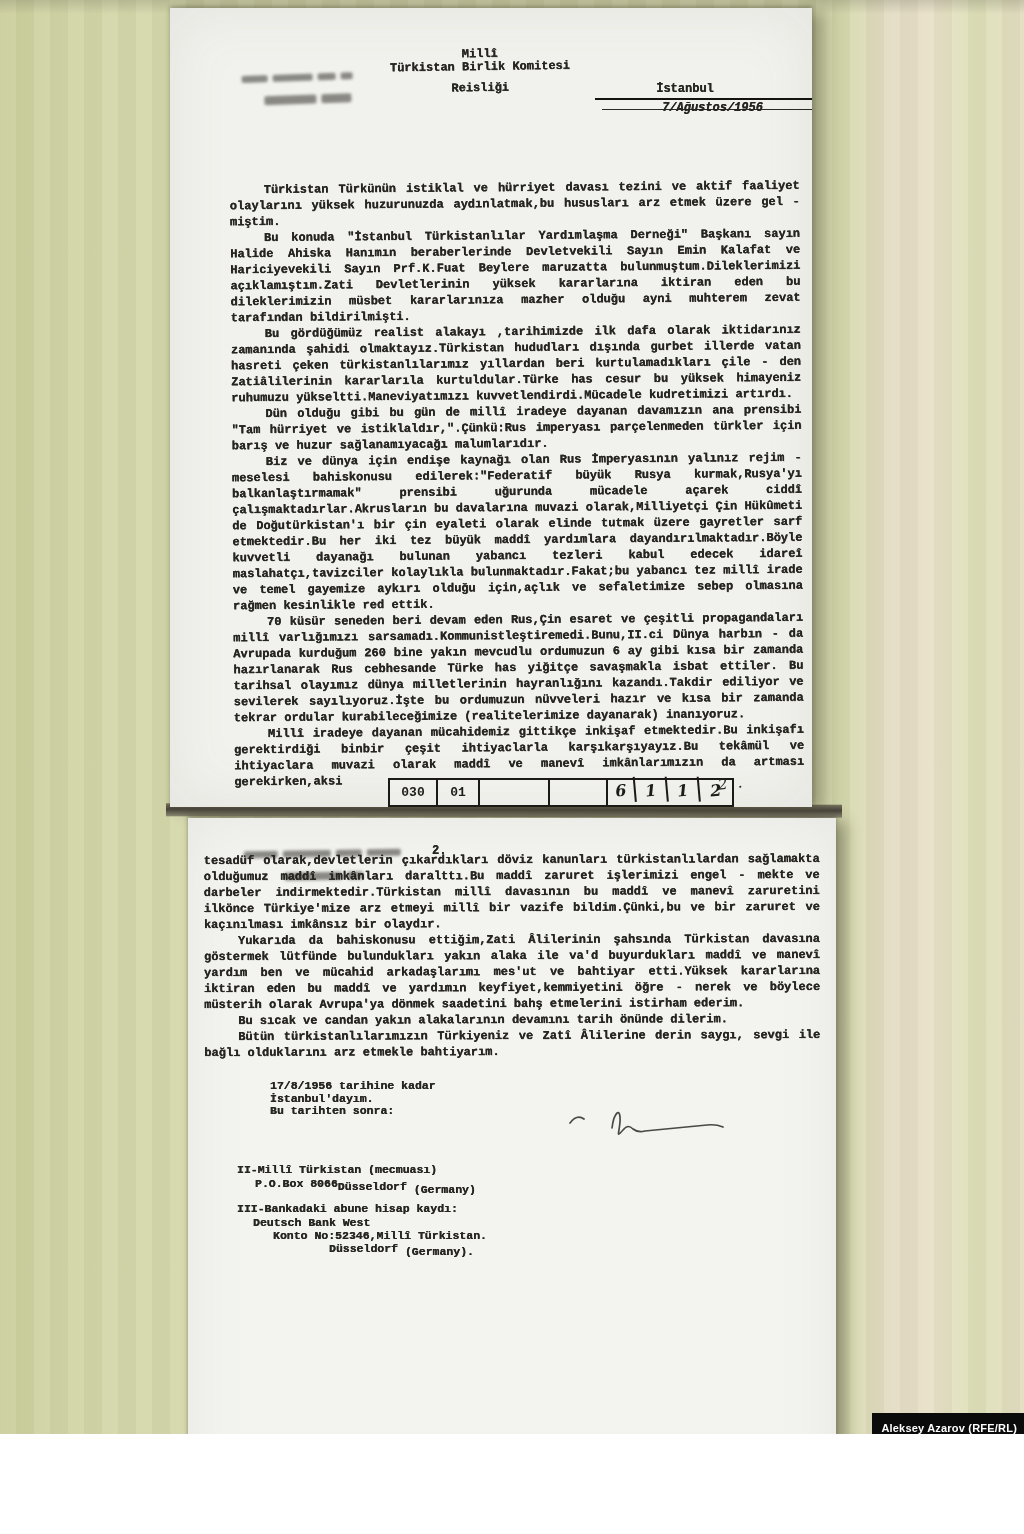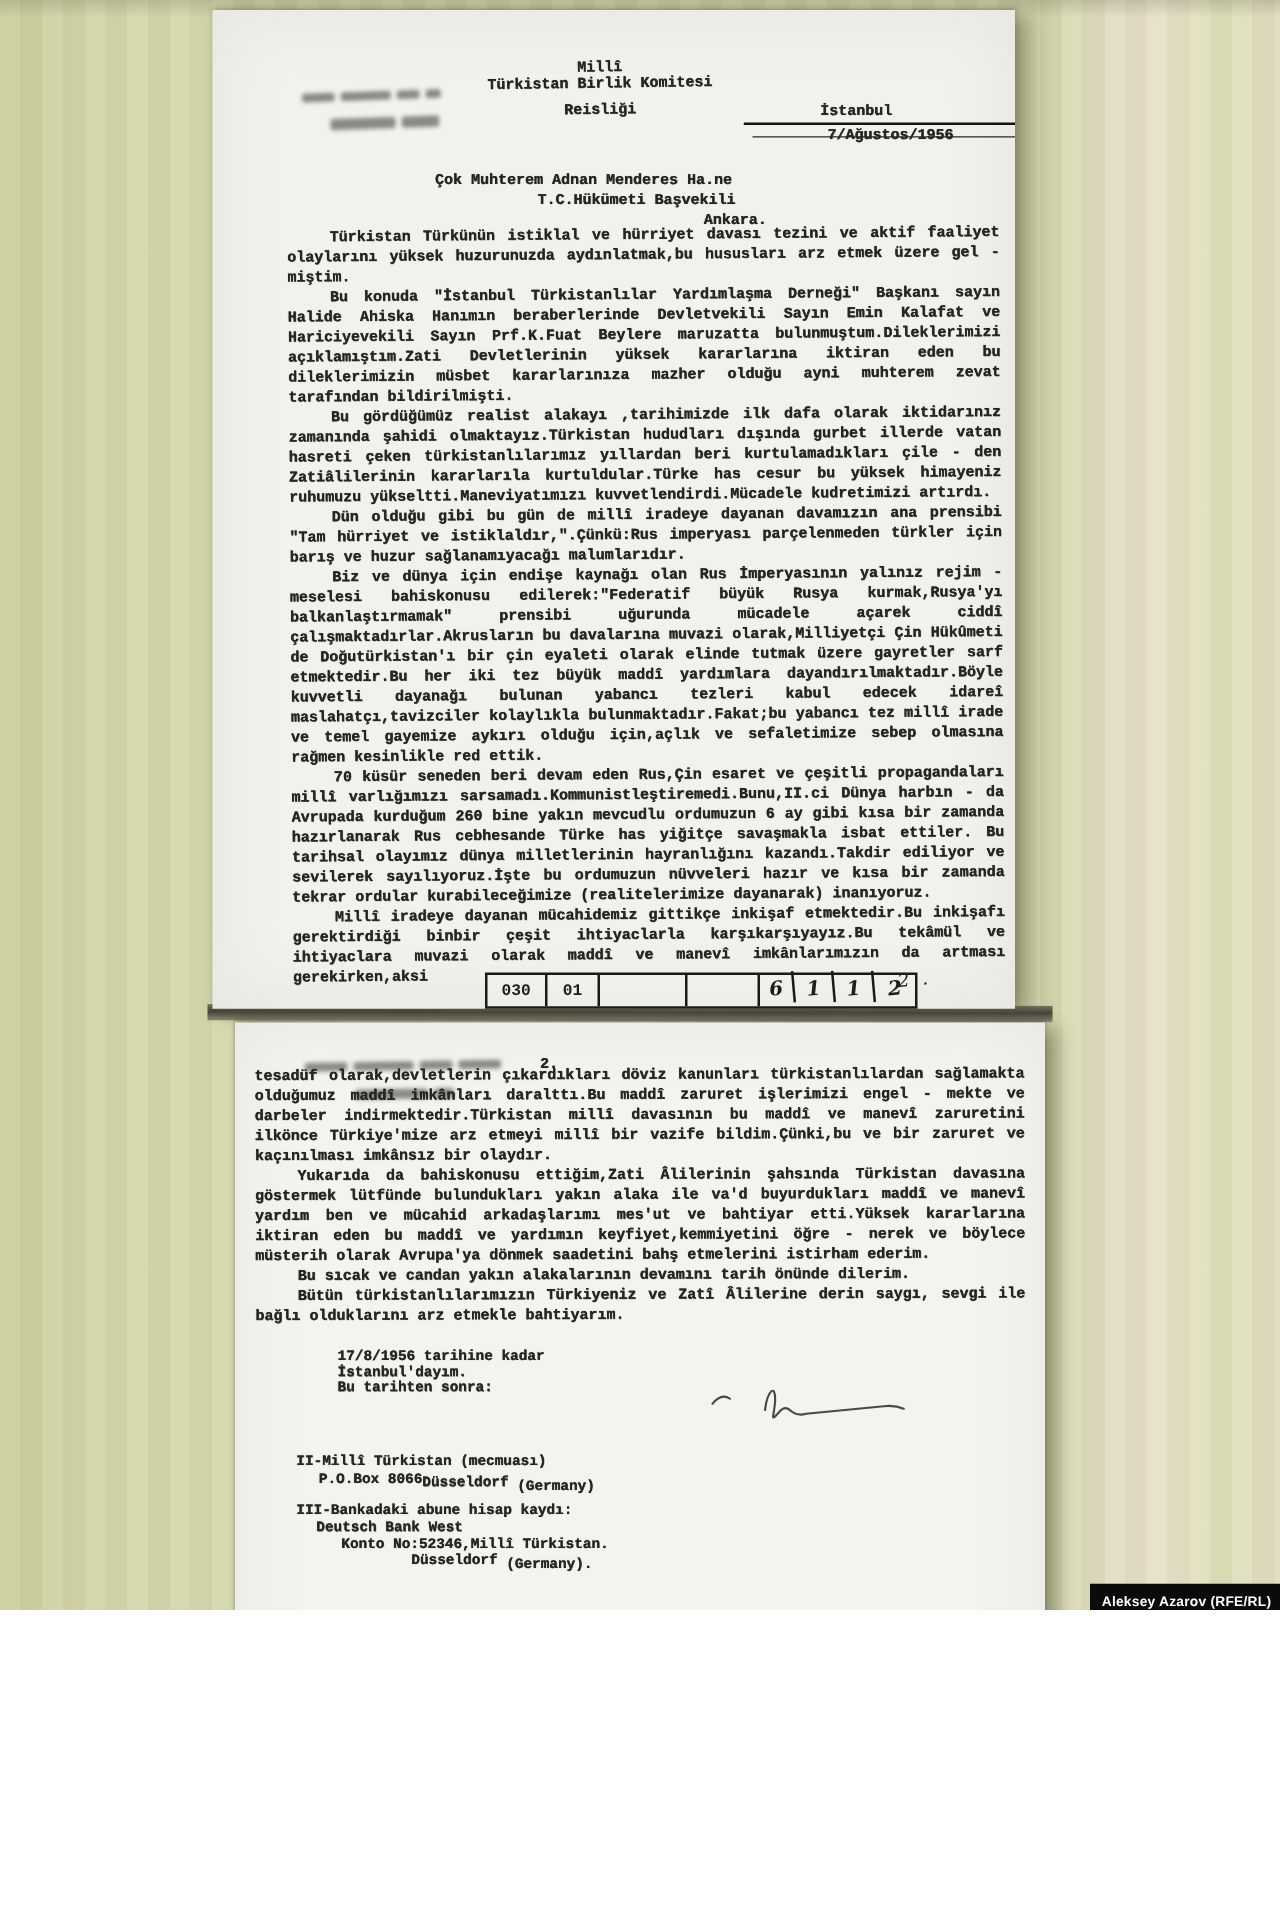--- a/index.html
+++ b/index.html
@@ -4,7 +4,7 @@
 <style>
   html,body{margin:0;padding:0;}
   .scene{
-    position:relative; width:1024px; height:1288px; overflow:hidden;
+    position:relative; width:1024px; height:1434px; overflow:hidden;
     background-color:#d6d9ad;
     background-image:
       linear-gradient(180deg, rgba(80,78,64,0.20) 0px, rgba(80,78,64,0) 14px),

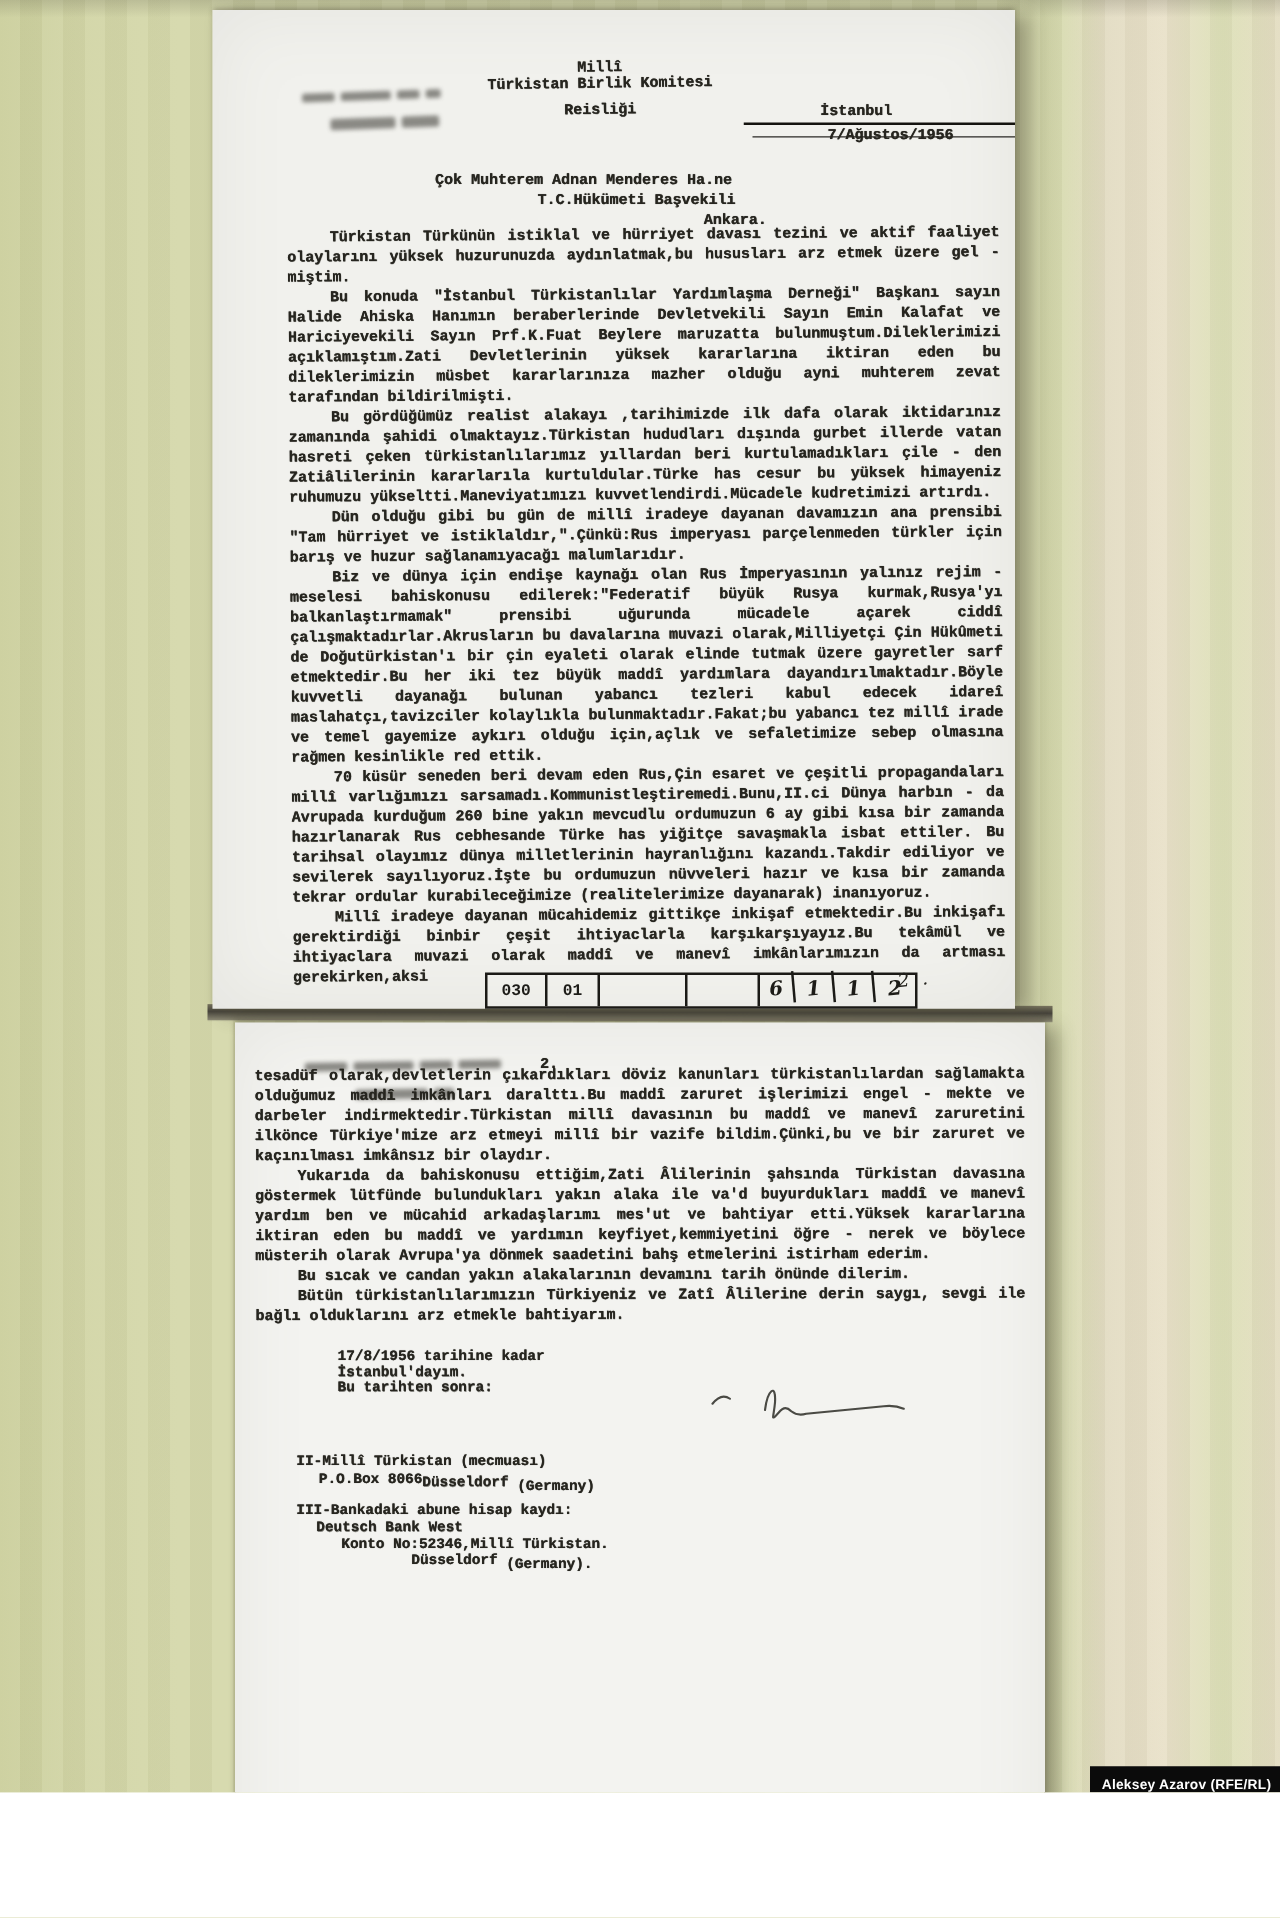--- a/index.html
+++ b/index.html
@@ -46,7 +46,7 @@
   .dateline-city{ position:absolute; left:455px; top:74px; width:120px; text-align:center; font-size:12px; }
   .rule-a{ position:absolute; left:425px; top:90px;  width:217px; border-top:2.5px solid #14130f; }
   .rule-b{ position:absolute; left:432px; top:101px; width:210px; border-top:1.8px solid #14130f; opacity:0.9;}
-  .dateline-date{ position:absolute; left:440px; top:93px; width:205px; text-align:center; font-size:12px; z-index:1;}
+  .dateline-date{ position:absolute; left:440px; top:93px; width:205px; text-align:center; font-size:12px; z-index:1;font-style:italic;}
   .recipient{ position:absolute; left:178px; top:128px; font-size:12px; line-height:16px; }
   .recipient .r2{ margin-left:82px; }
   .recipient .r3{ margin-left:215px; }

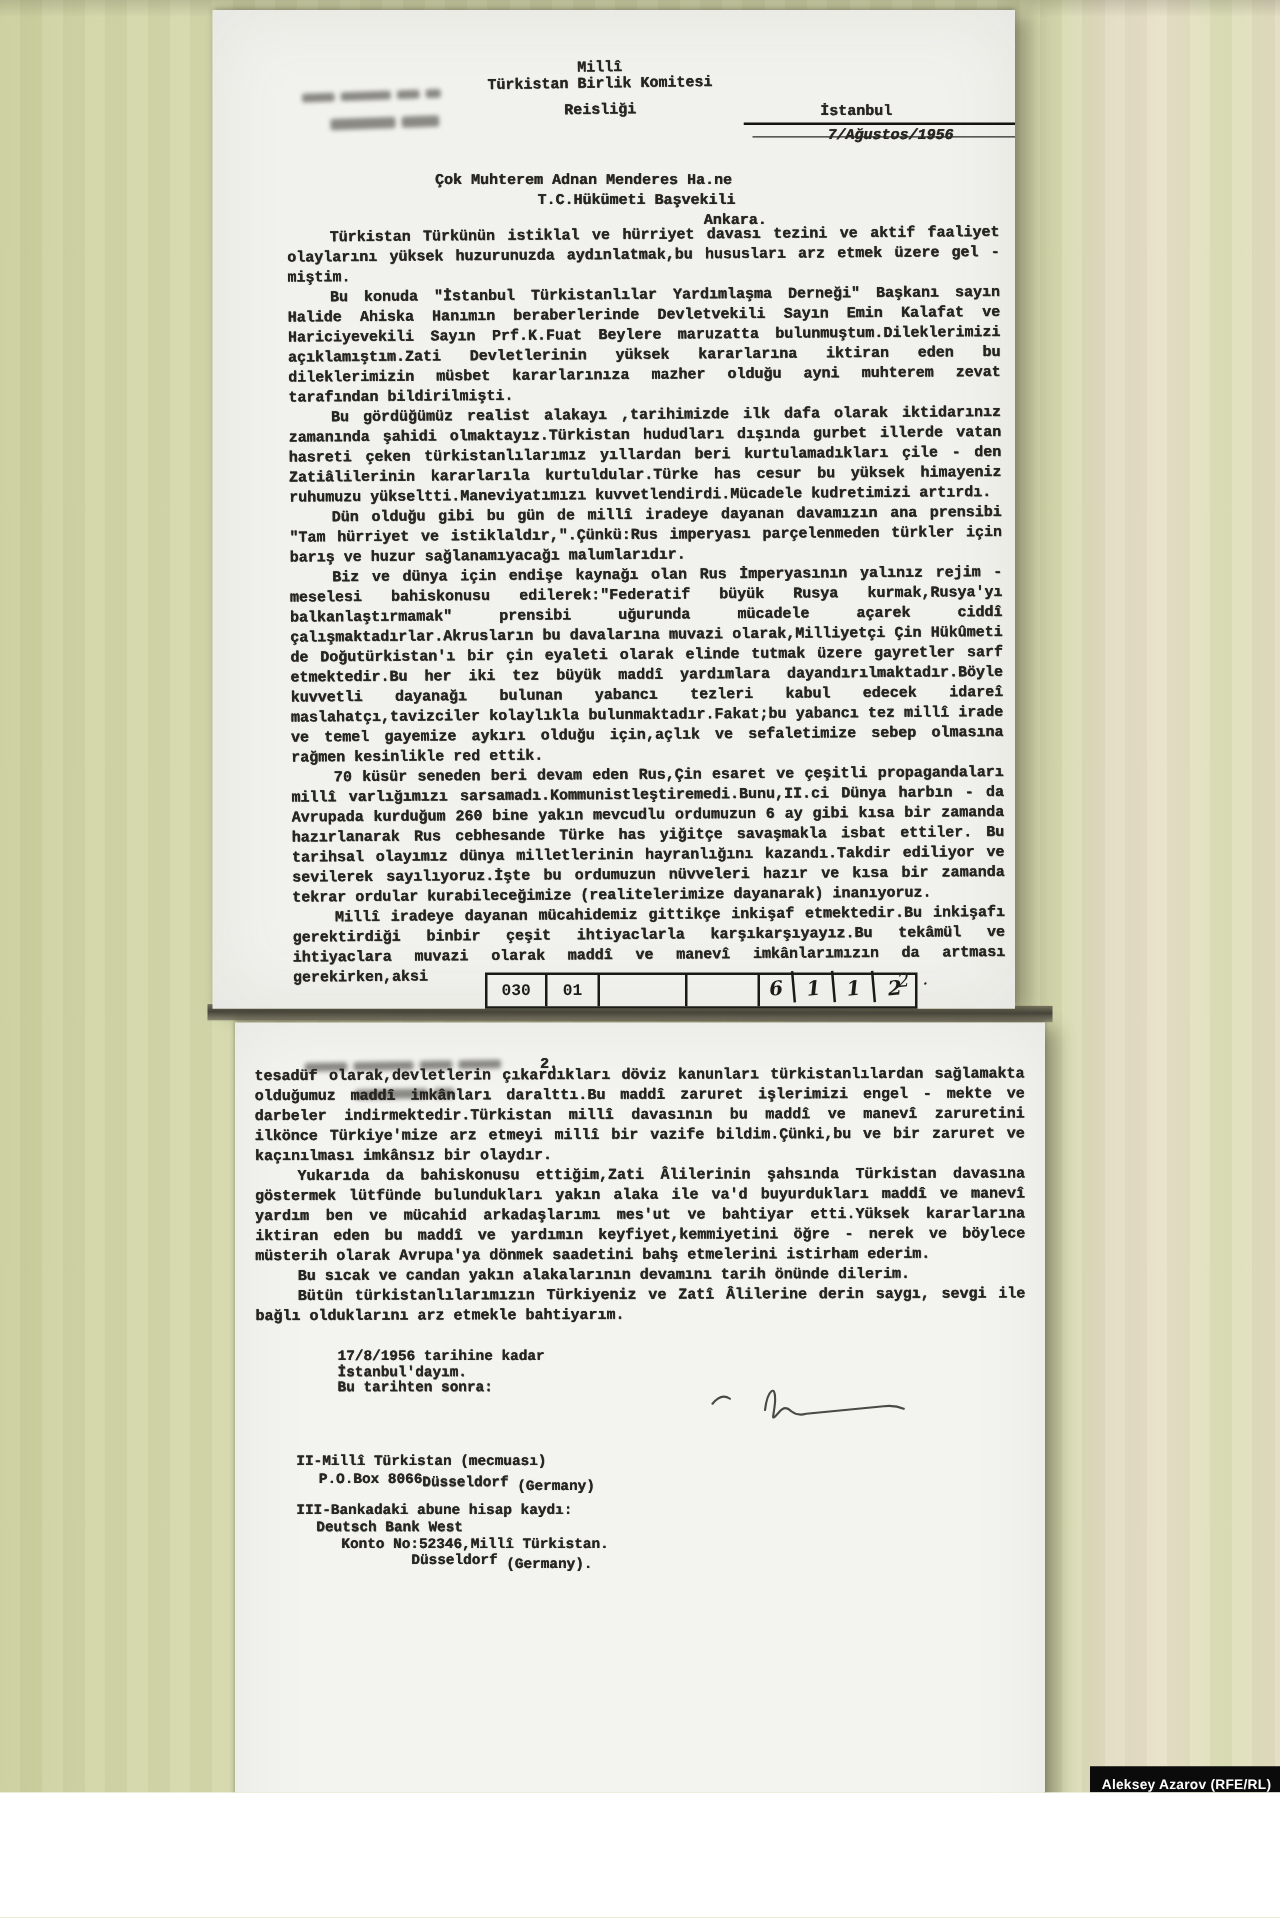--- a/index.html
+++ b/index.html
@@ -109,11 +109,6 @@
     <div class="dateline-date tw">7/Ağustos/1956</div>
     <div class="rule-b"></div>
 
-    <div class="recipient tw">
-      <div class="r1">Çok Muhterem Adnan Menderes Ha.ne</div>
-      <div class="r2">T.C.Hükümeti Başvekili</div>
-      <div class="r3">Ankara.</div>
-    </div>
 
     <div class="body1 body-text tw">
       <p>Türkistan Türkünün istiklal ve hürriyet davası tezini ve aktif faaliyet olaylarını yüksek huzurunuzda aydınlatmak,bu hususları arz etmek üzere gel - miştim.</p>

